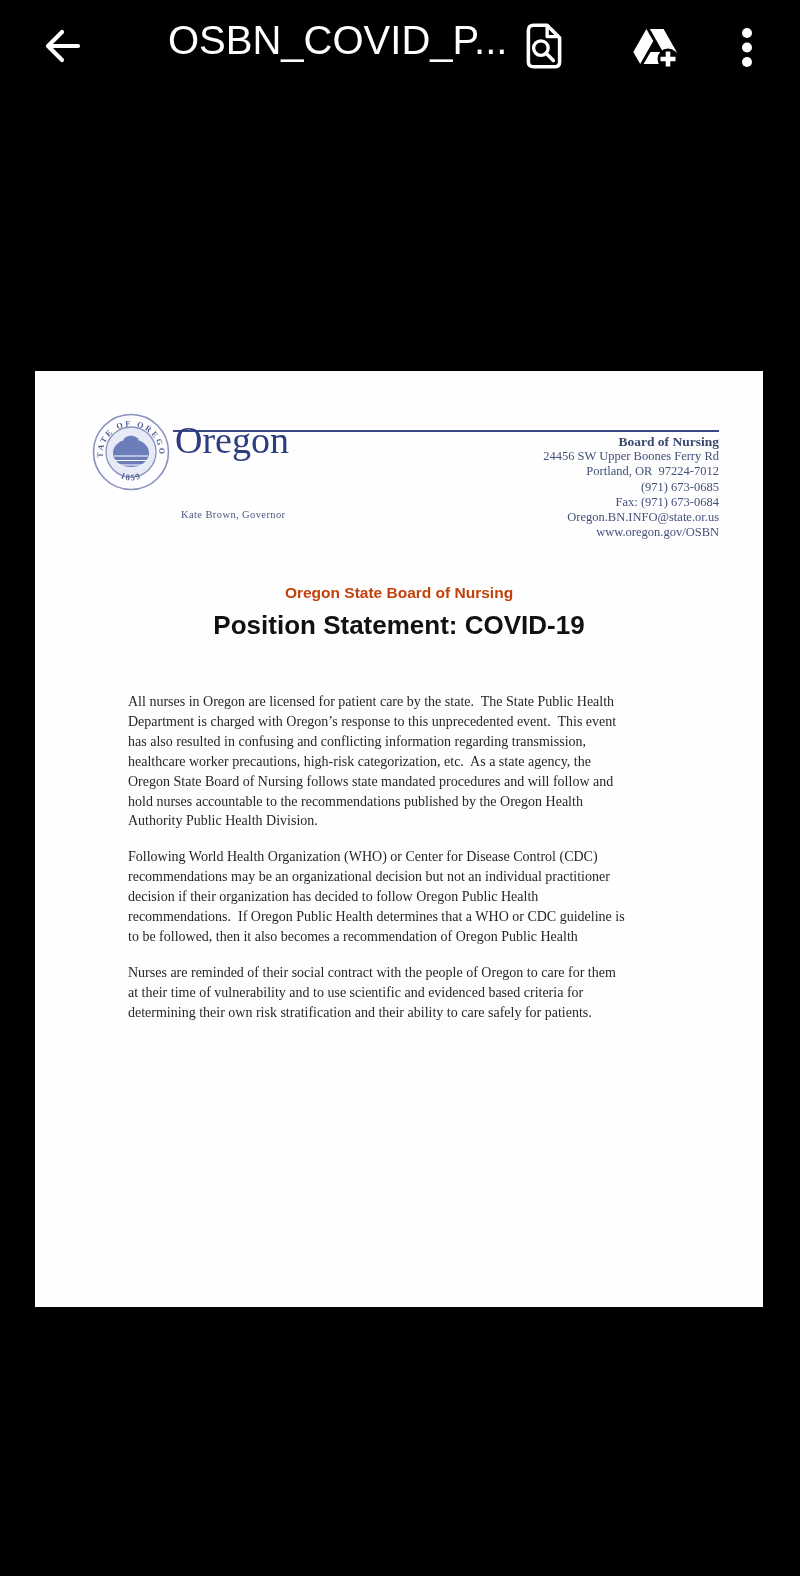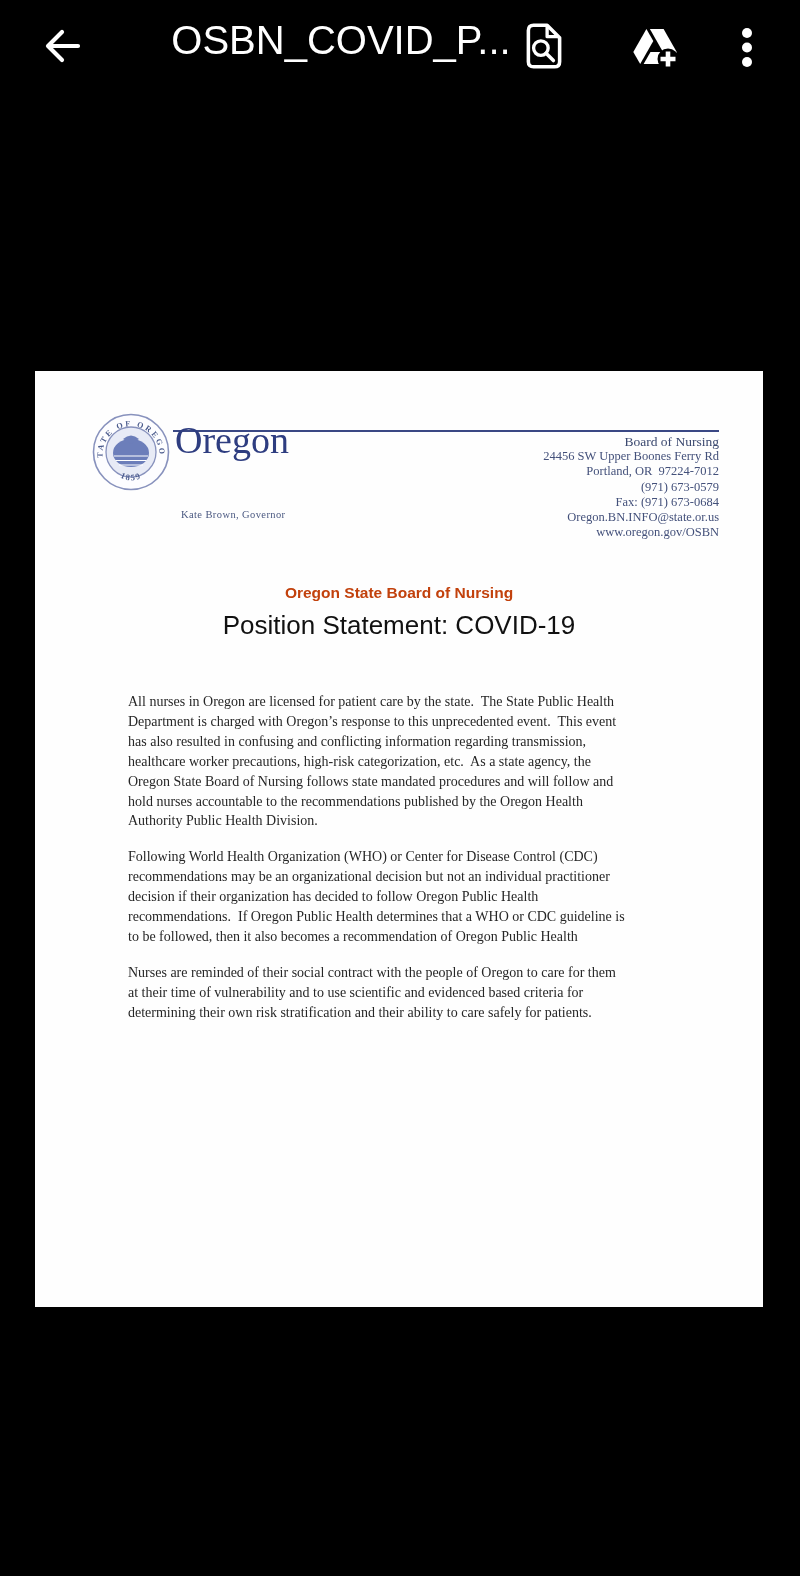--- a/index.html
+++ b/index.html
@@ -10,8 +10,8 @@
   .toolbar{position:absolute;left:0;top:0;width:800px;height:95px;background:#000;}
   .icon-btn{position:absolute;background:none;border:none;padding:0;margin:0;cursor:pointer;line-height:0;}
   .back-btn{left:38px;top:22px;width:48px;height:48px;}
-  .doc-title{position:absolute;left:156px;top:18px;width:370px;height:58px;
-             color:#fff;font-size:40px;font-weight:400;white-space:nowrap;overflow:hidden;text-align:center;}
+  .doc-title{position:absolute;left:168px;top:18px;width:370px;height:58px;
+             color:#fff;font-size:40px;font-weight:400;white-space:nowrap;overflow:hidden;}
   .search-btn{left:521px;top:21px;width:46px;height:50px;}
   .drive-btn{left:629px;top:22px;width:52px;height:48px;}
   .menu-btn{left:716px;top:22px;width:48px;height:48px;}

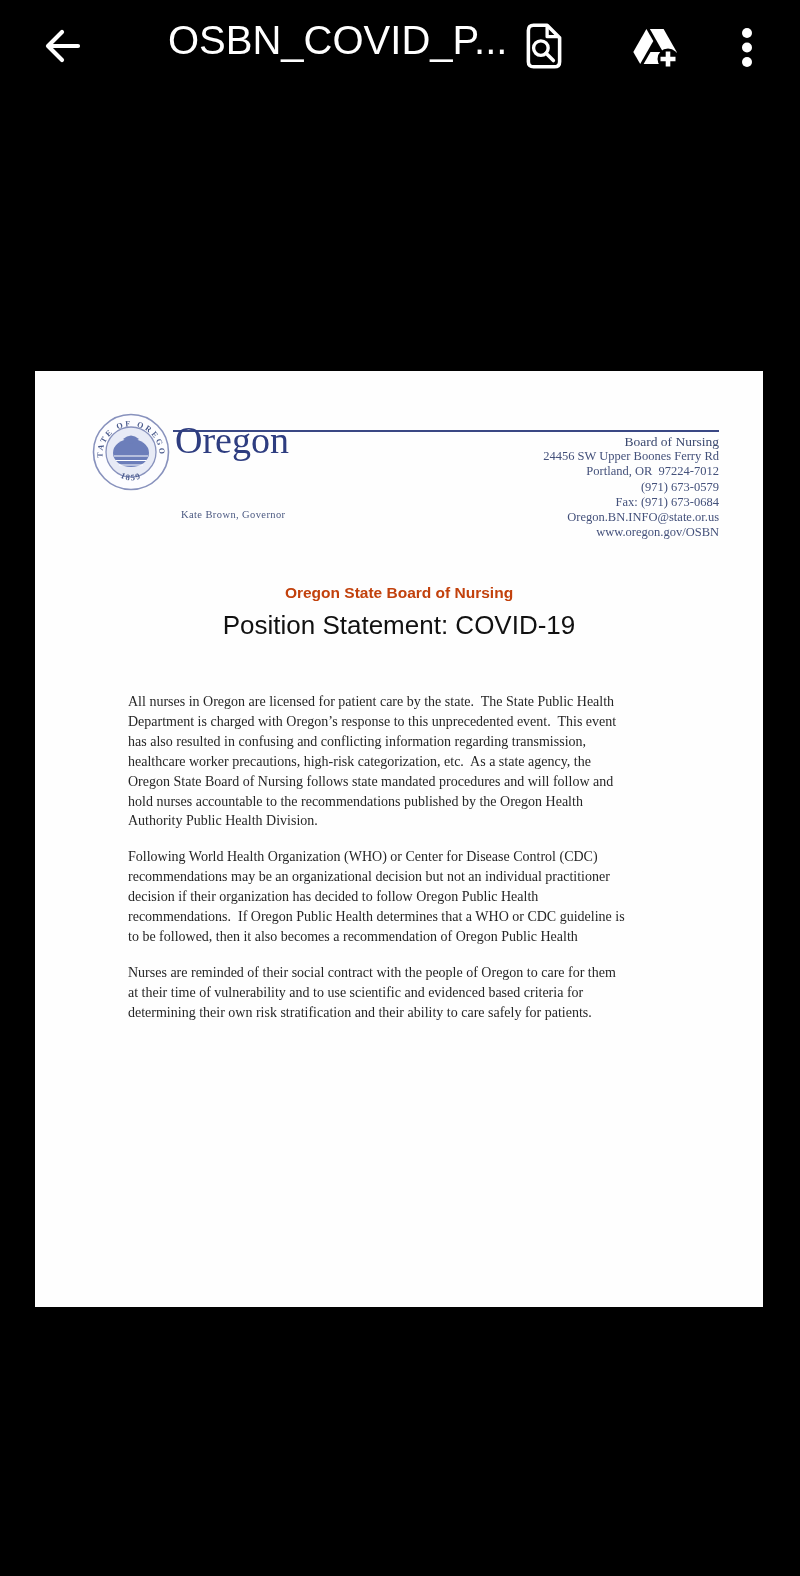--- a/index.html
+++ b/index.html
@@ -29,7 +29,7 @@
             font-size:10.5px;letter-spacing:.4px;color:#4a5880;margin-top:36px;}
   .address{position:absolute;right:44px;top:63px;text-align:right;
            font-family:"Liberation Serif",serif;font-size:12.5px;line-height:15.2px;color:#43507a;}
-  .address .division{font-size:13.5px;font-weight:normal;color:#3a486f;}
+  .address .division{font-size:13.5px;font-weight:bold;color:#3a486f;}
   .address div{white-space:pre;}
 
   

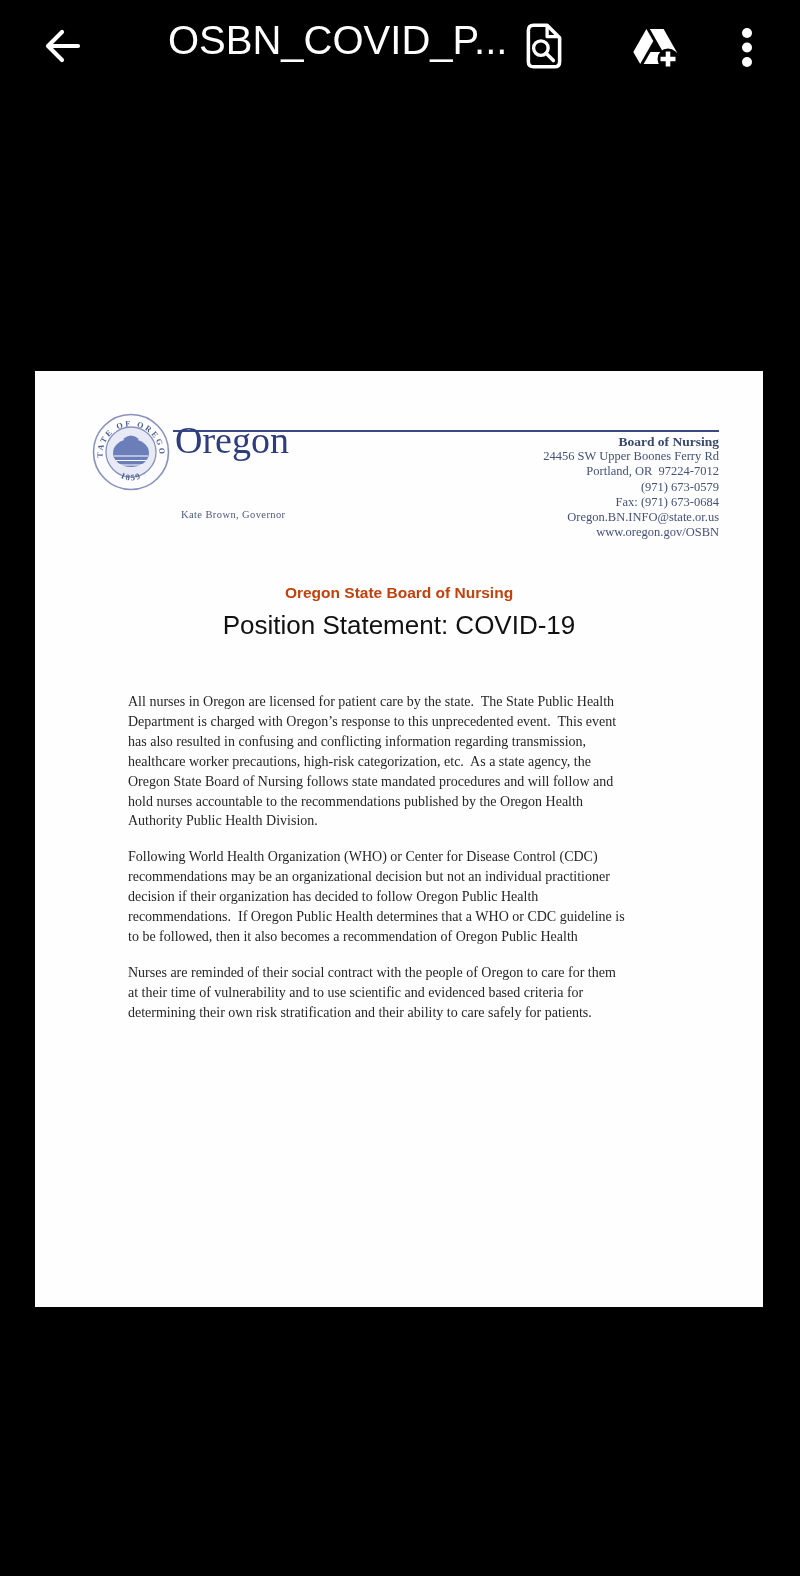--- a/index.html
+++ b/index.html
@@ -116,7 +116,7 @@
         <div class="division">Board of Nursing</div>
         <div>24456 SW Upper Boones Ferry Rd</div>
         <div>Portland, OR  97224-7012</div>
-        <div>(971) 673-0579</div>
+        <div>(971) 673-0685</div>
         <div>Fax: (971) 673-0684</div>
         <div>Oregon.BN.INFO@state.or.us</div>
         <div>www.oregon.gov/OSBN</div>

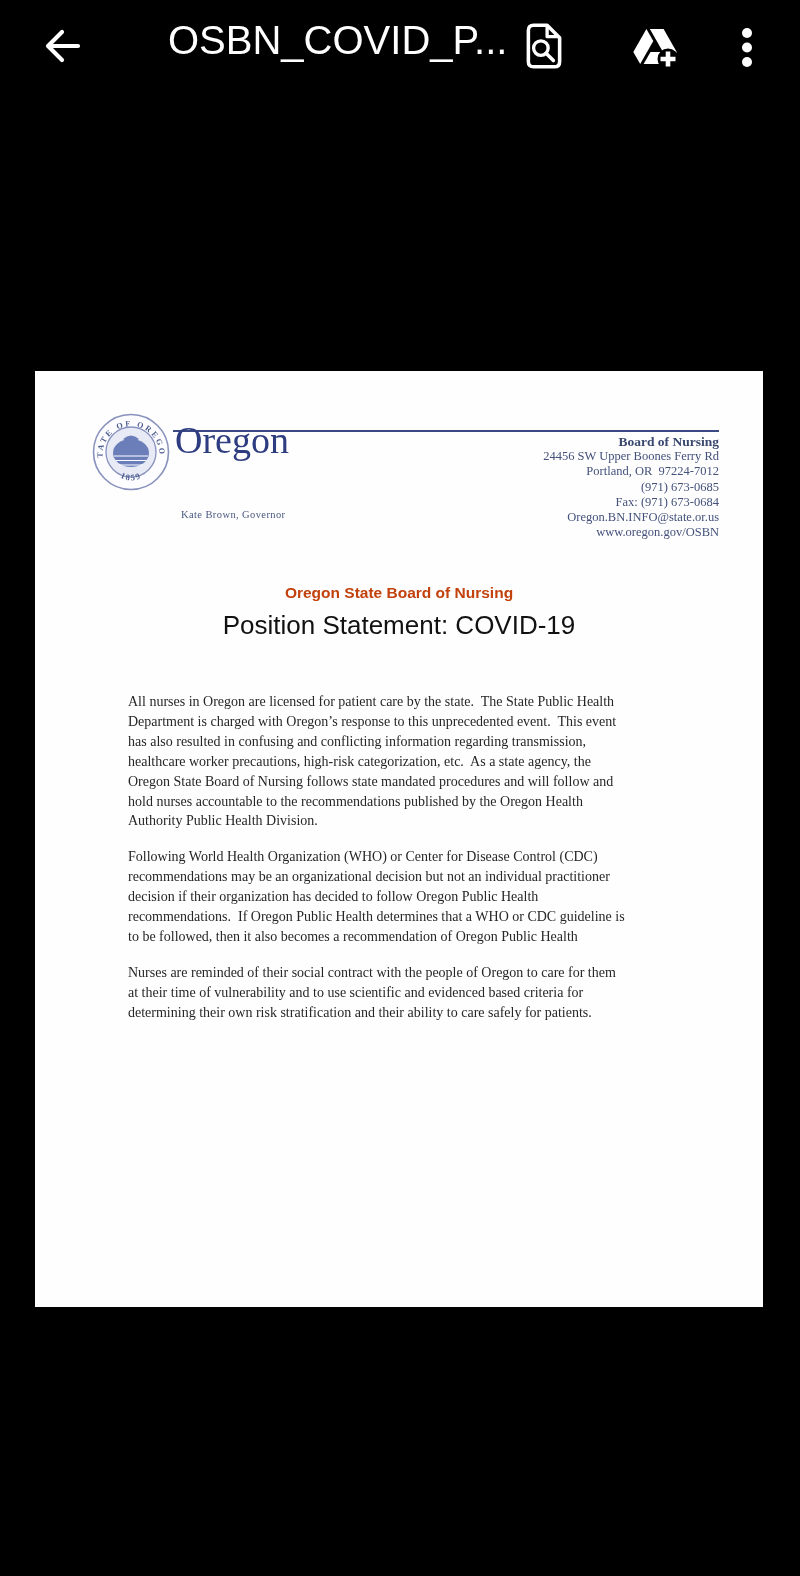--- a/index.html
+++ b/index.html
@@ -36,7 +36,7 @@
   .subtitle{position:absolute;left:0;top:213px;width:728px;text-align:center;
             font-size:15.5px;font-weight:bold;color:#c2410c;}
   .pos-title{position:absolute;left:0;top:239px;width:728px;text-align:center;margin:0;
-             font-size:26px;font-weight:normal;color:#111;}
+             font-size:26px;font-weight:bold;color:#111;}
 
   
   .bodytext{position:absolute;left:93px;top:305px;width:604px;}

